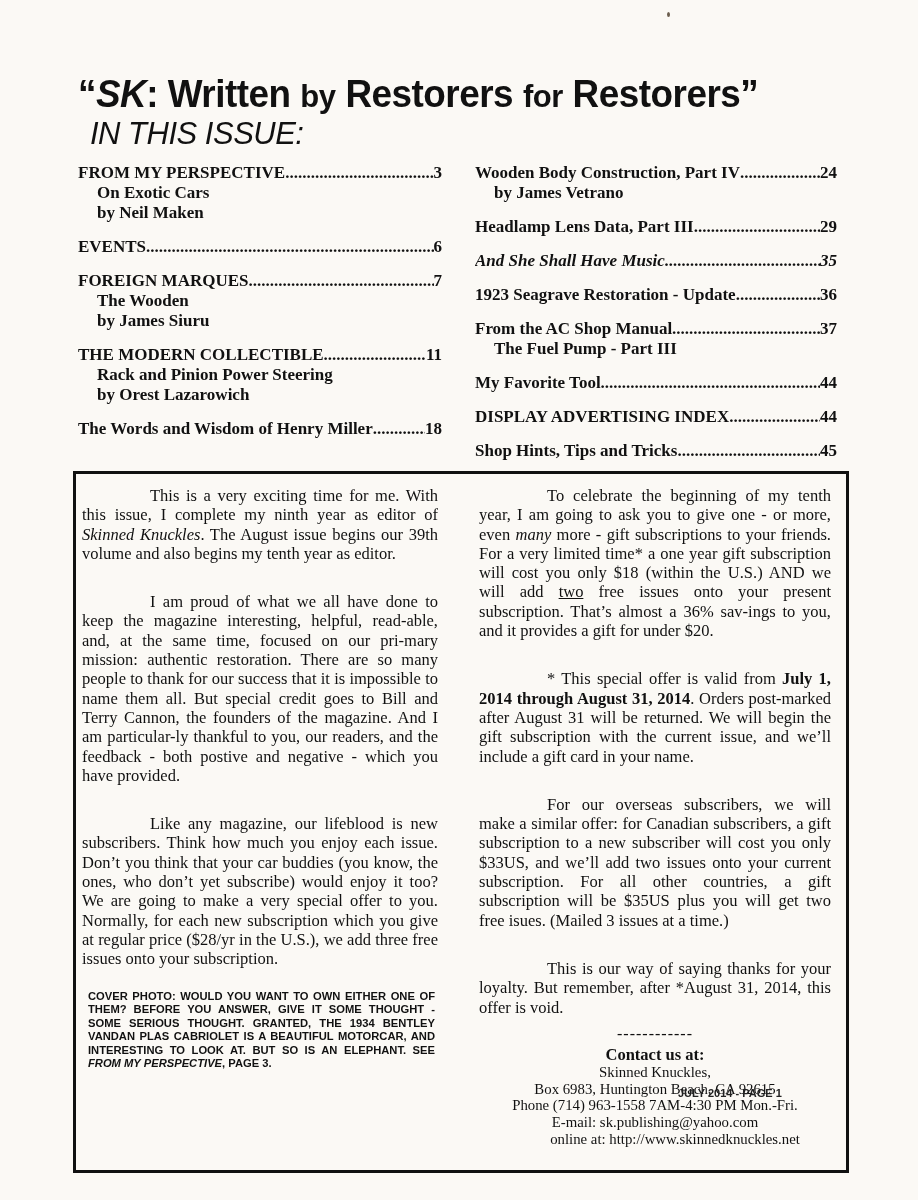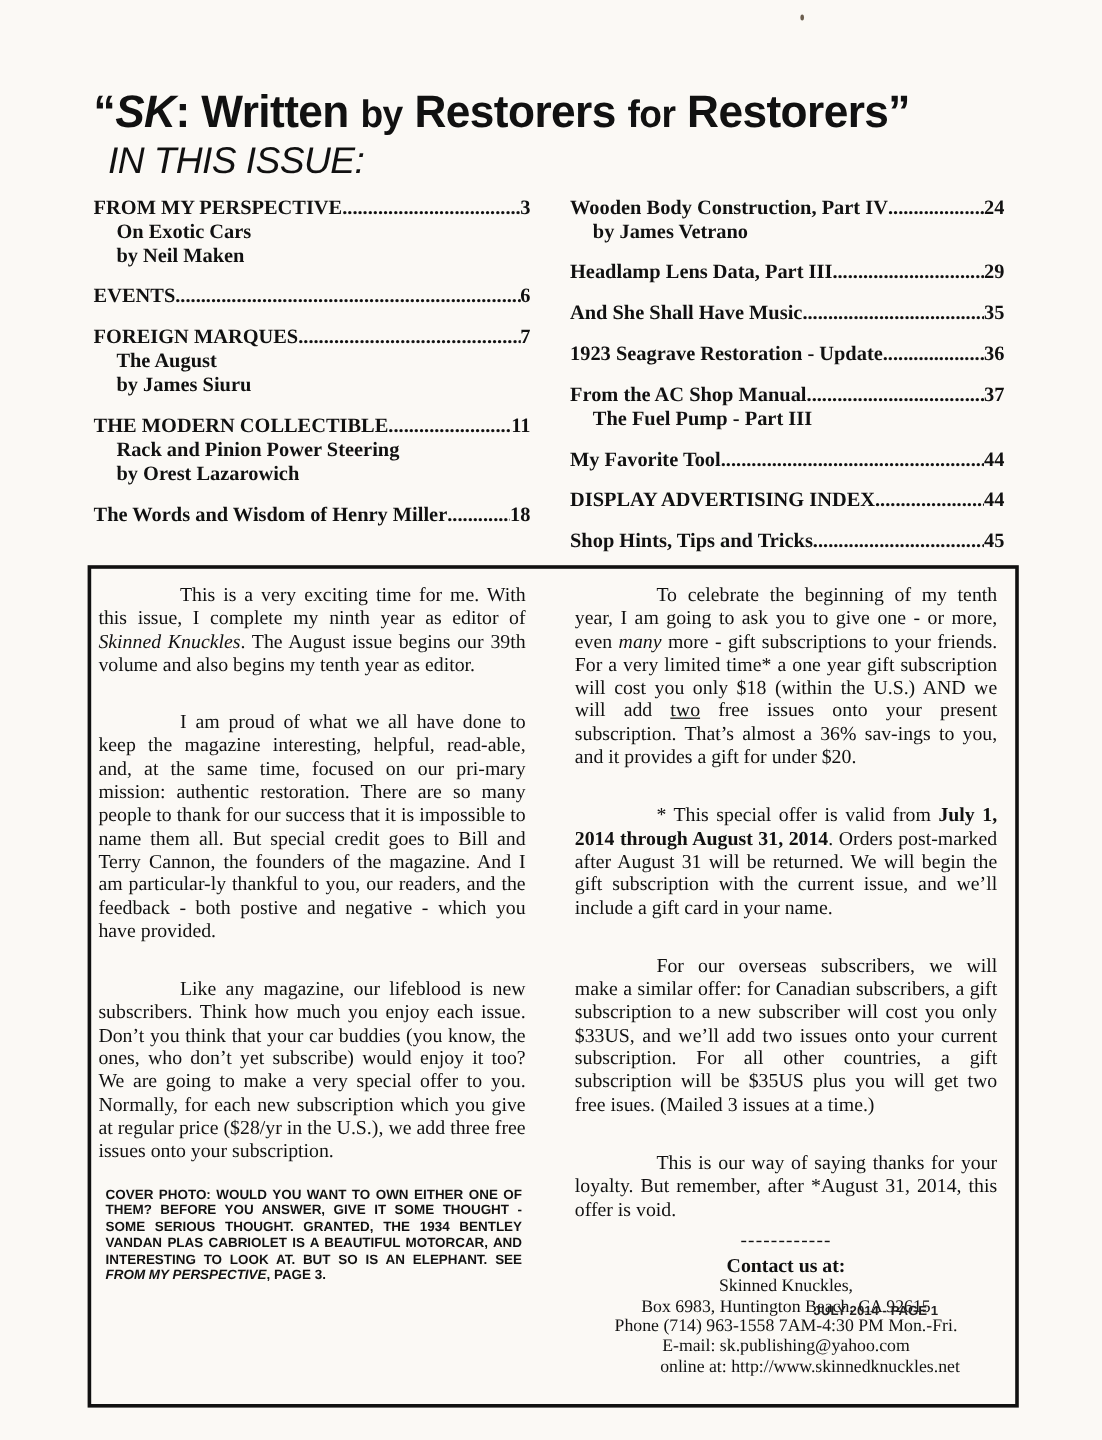--- a/index.html
+++ b/index.html
@@ -172,7 +172,7 @@
         <span class="pg">29</span>
       </div>
     </div>
-    <div class="toc-entry" style="margin-bottom: 14px;">
+    <div class="toc-entry" style="margin-bottom: 14px; font-style: italic;">
       <div class="toc-line">
         <span class="lbl">And She Shall Have Music</span>
         <span class="dots"></span>

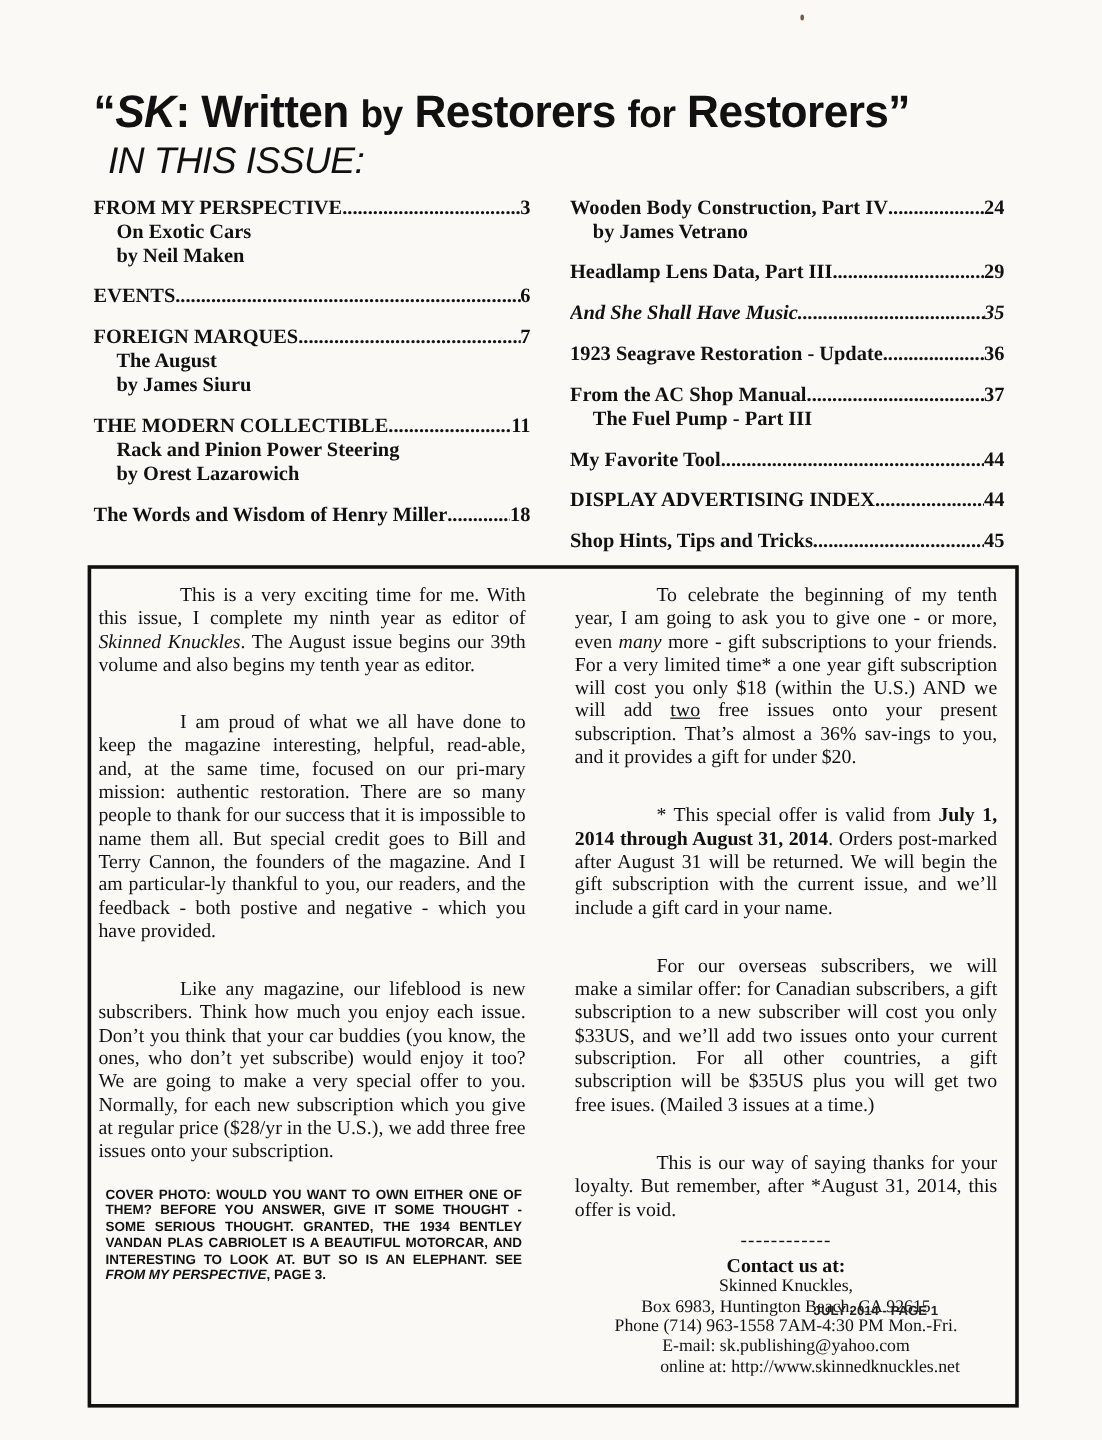--- a/index.html
+++ b/index.html
@@ -136,7 +136,7 @@
         <span class="dots"></span>
         <span class="pg">7</span>
       </div>
-      <div class="toc-sub">The August</div>
+      <div class="toc-sub">The Wooden</div>
       <div class="toc-sub">by James Siuru</div>
     </div>
     <div class="toc-entry" style="margin-bottom: 14px;">

